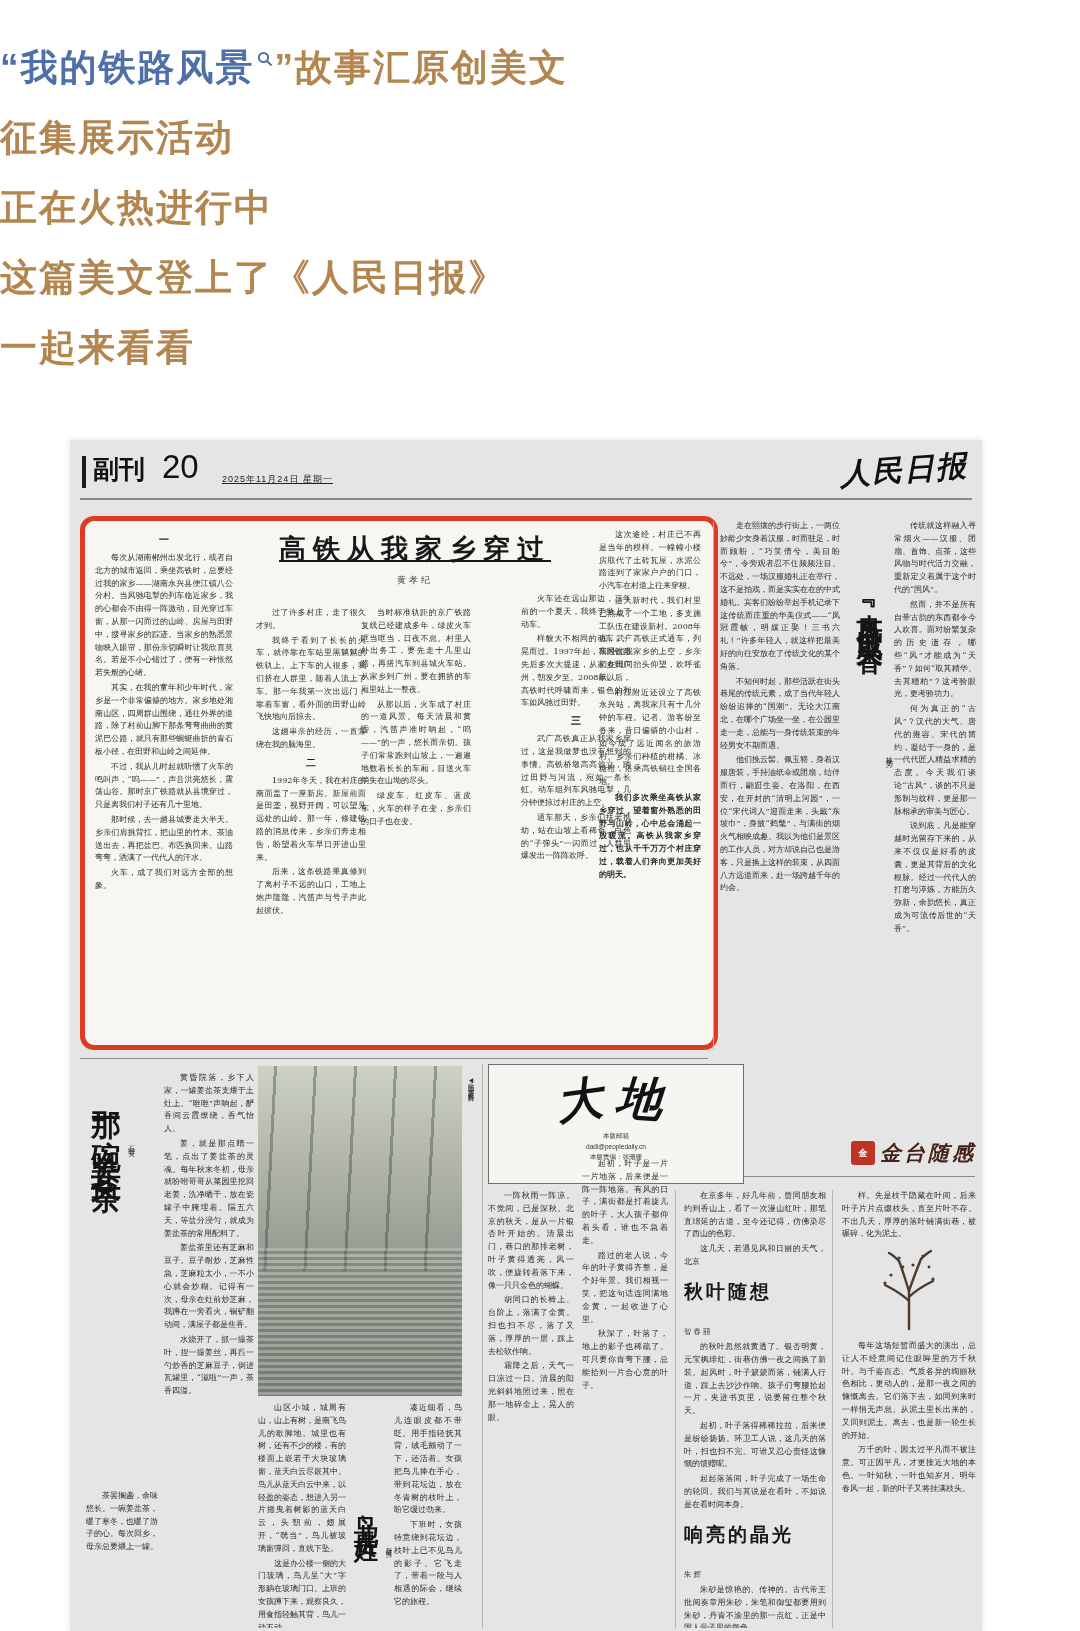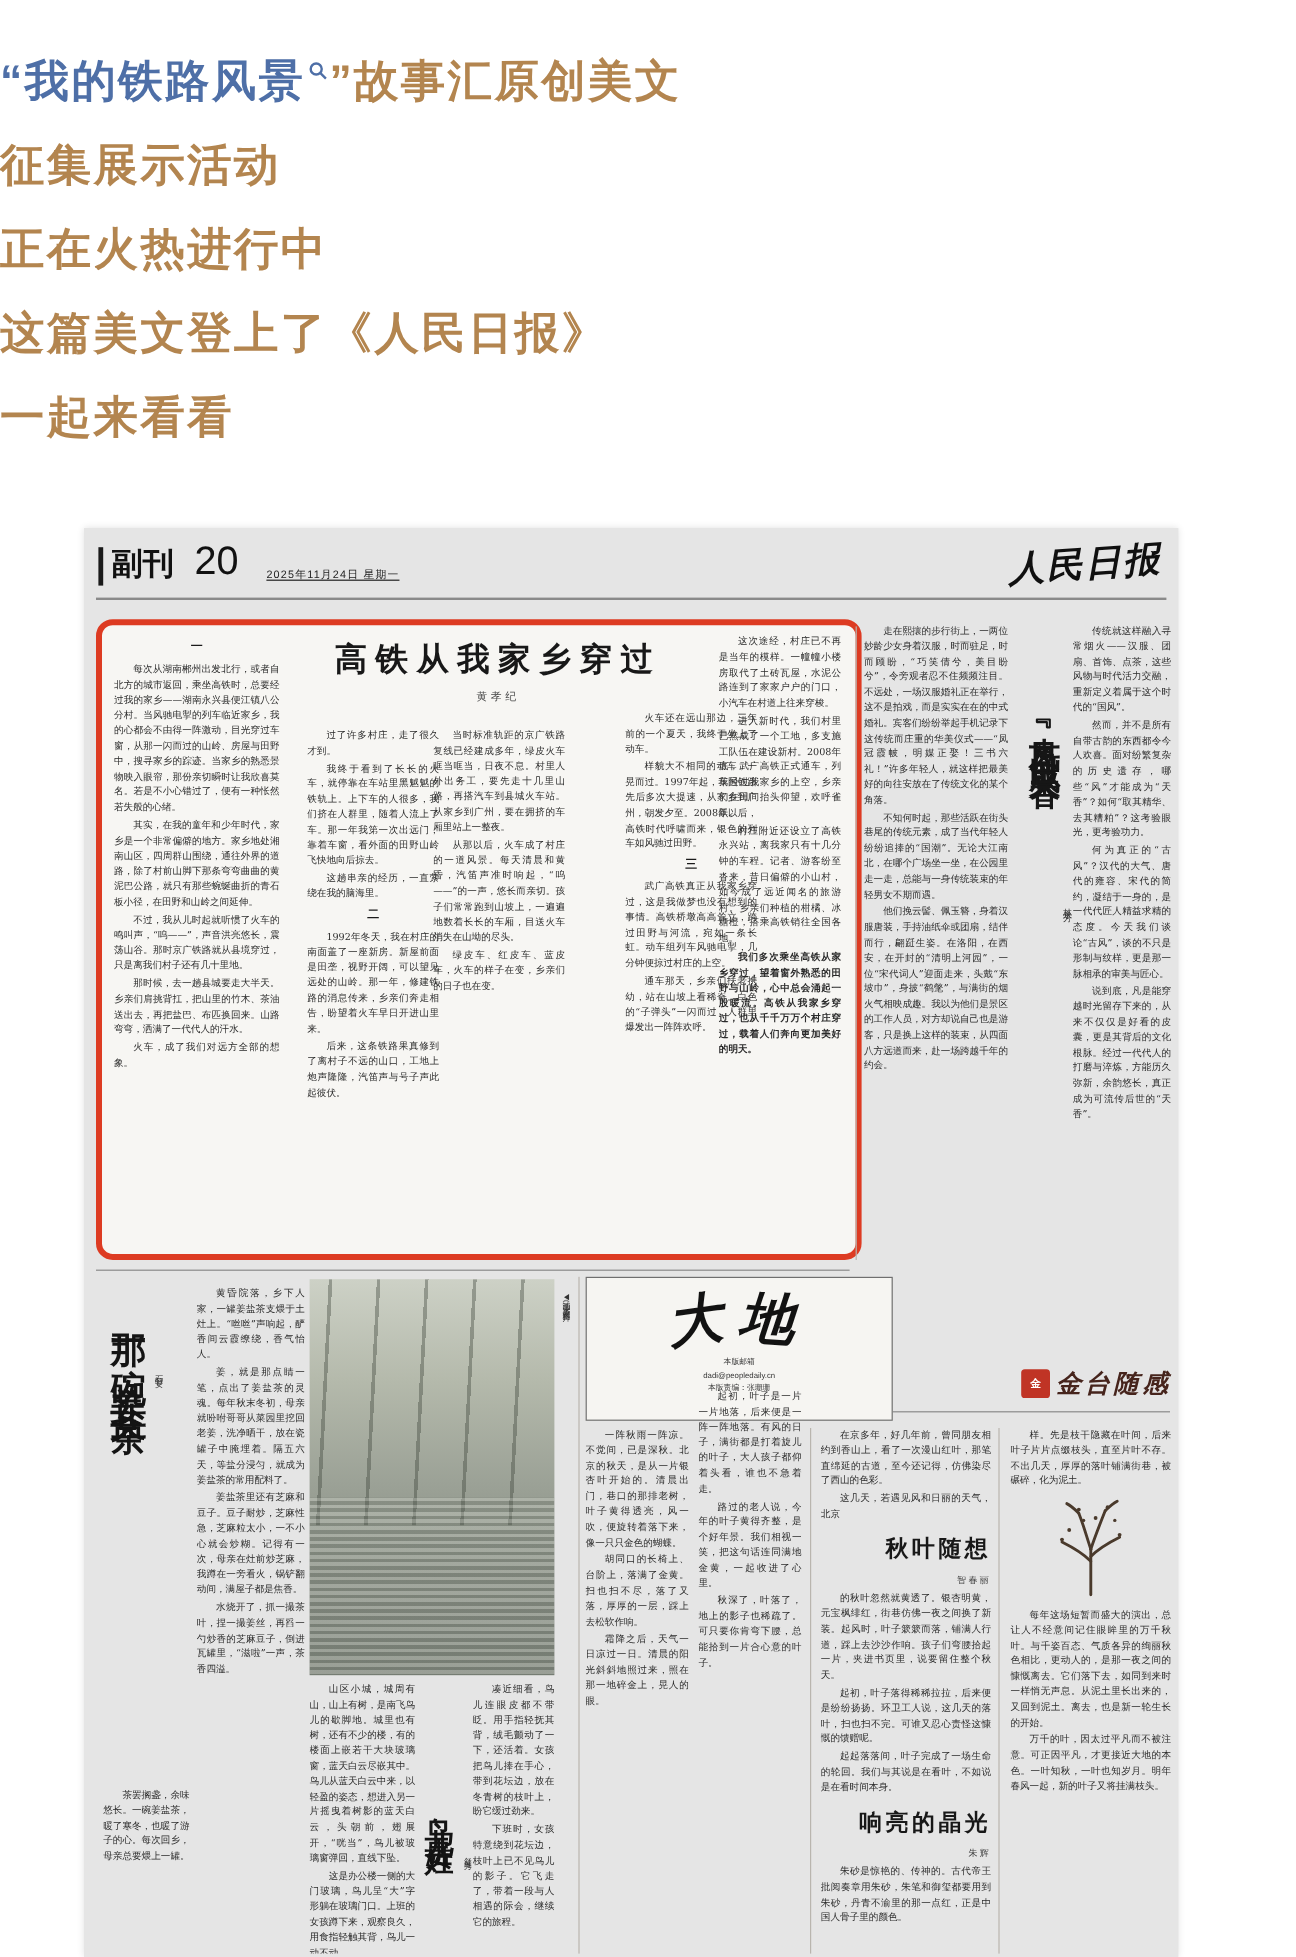--- a/index.html
+++ b/index.html
@@ -30,7 +30,7 @@
   .col p{margin:0 0 2px;text-indent:2em;}
   .sec-mark{font-size:10px;font-weight:bold;text-align:center;margin:3px 0 4px;color:#1a1a1a;}
   .f-titleblock{position:absolute;left:152px;top:10px;width:356px;height:70px;text-align:center;}
-  .f-title{font-size:27px;font-weight:bold;letter-spacing:7px;color:#181818;}
+  .f-title{font-size:27px;font-weight:bold;letter-spacing:7px;color:#181818;text-decoration:underline;}
   .f-author{font-size:9px;color:#4a4a4a;margin-top:7px;letter-spacing:3px;}
   .bold-p{font-weight:bold;}
   

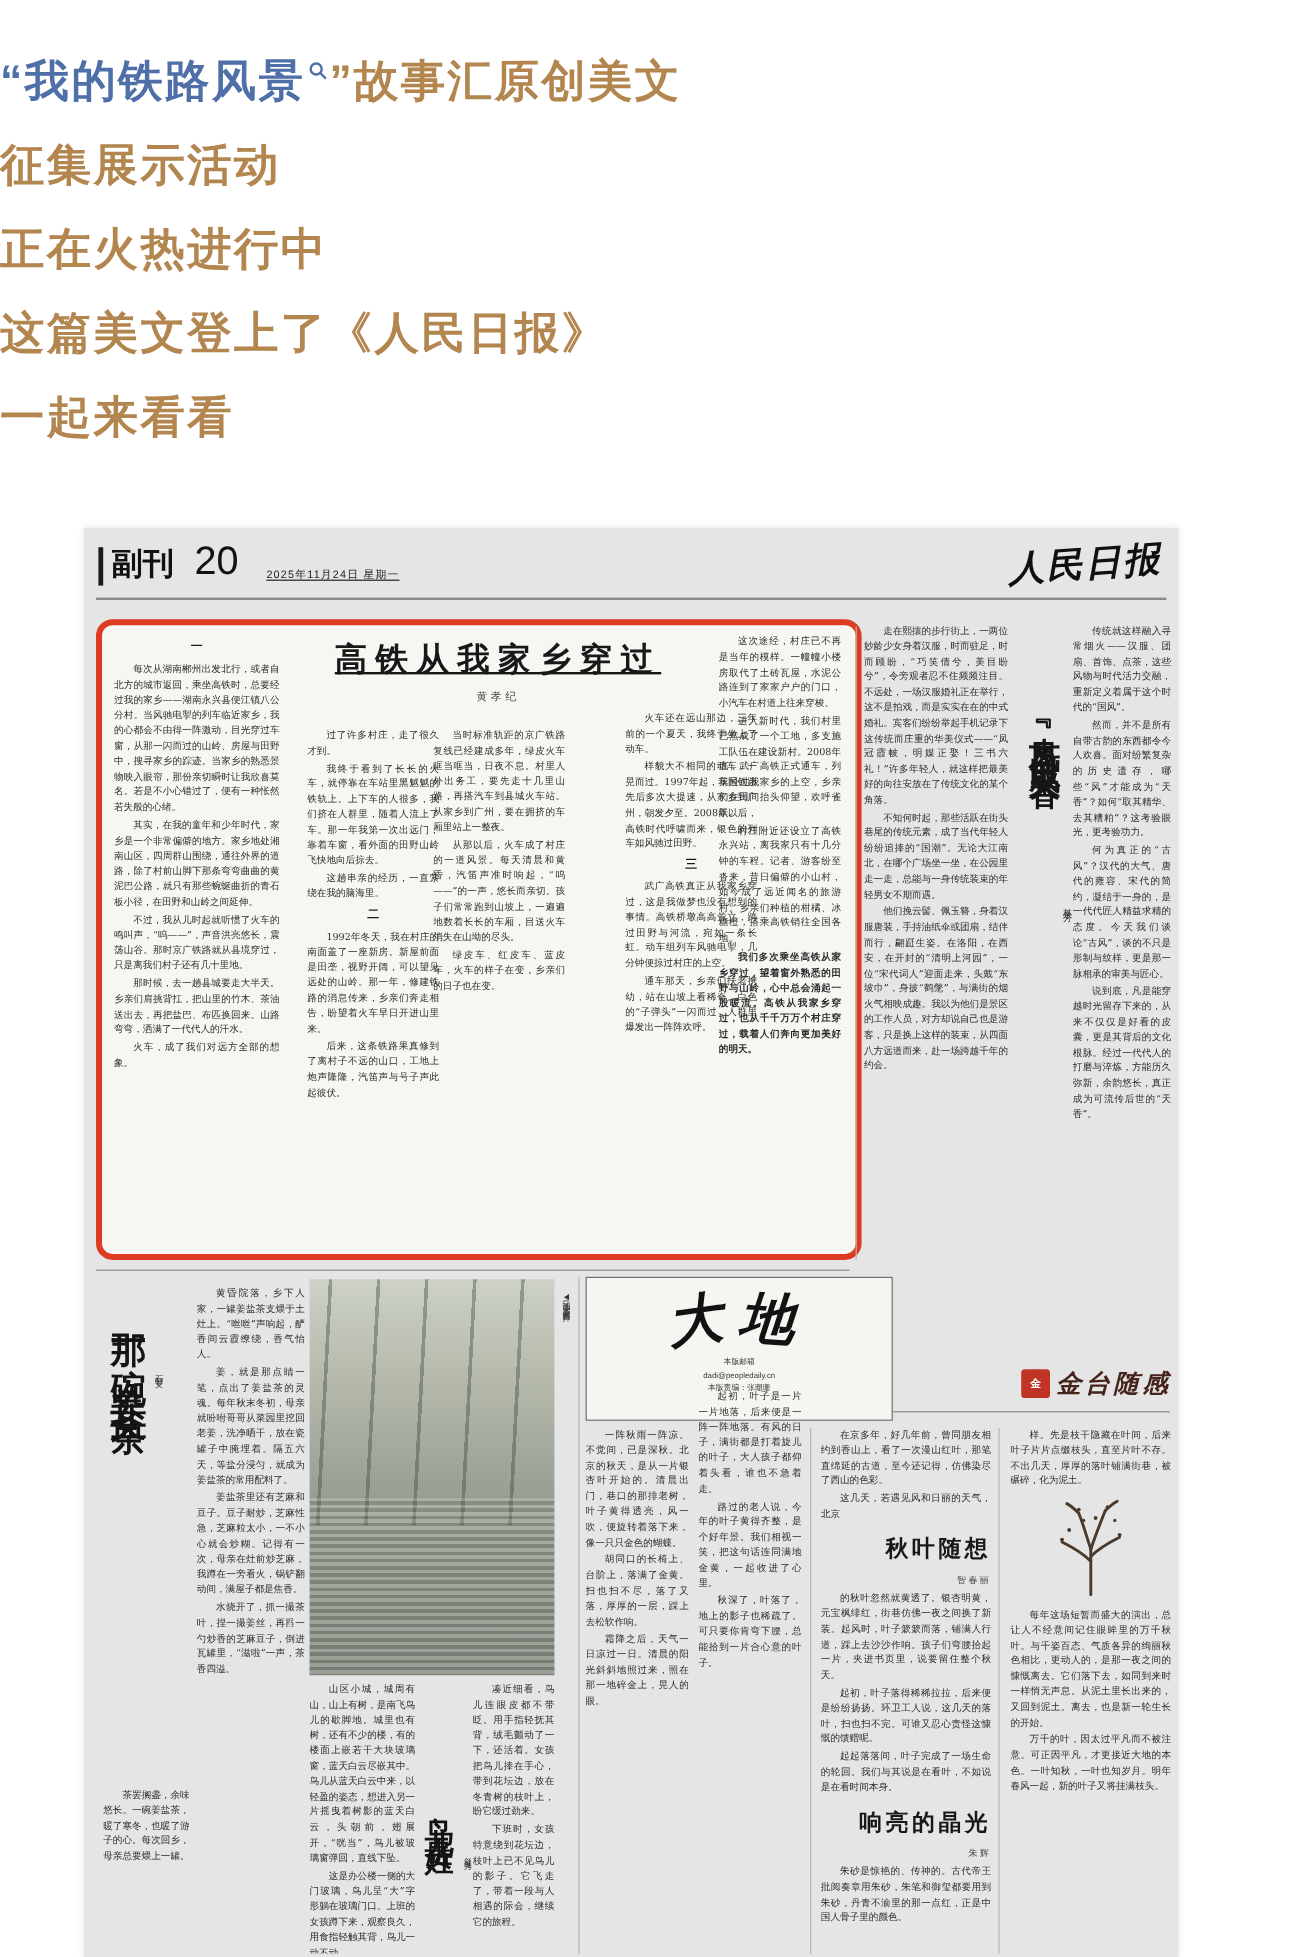--- a/index.html
+++ b/index.html
@@ -71,7 +71,7 @@
               font-family:"DejaVu Serif",serif;font-size:24px;font-weight:bold;color:#141414;letter-spacing:8px;}
   .niao-author{position:absolute;left:314px;top:1102px;writing-mode:vertical-rl;font-size:6.5px;color:#333;letter-spacing:2px;}
   
-  .inhead{text-align:right;margin:8px 0 3px;}
+  .inhead{text-align:left;margin:8px 0 3px;}
   .inhead .t{font-size:19px;font-weight:bold;color:#181818;letter-spacing:3px;font-family:"Liberation Sans",sans-serif;}
   .inhead .a{font-size:7.5px;color:#444;margin-top:4px;letter-spacing:2px;}
   .treewrap{text-align:center;margin:4px 0;}

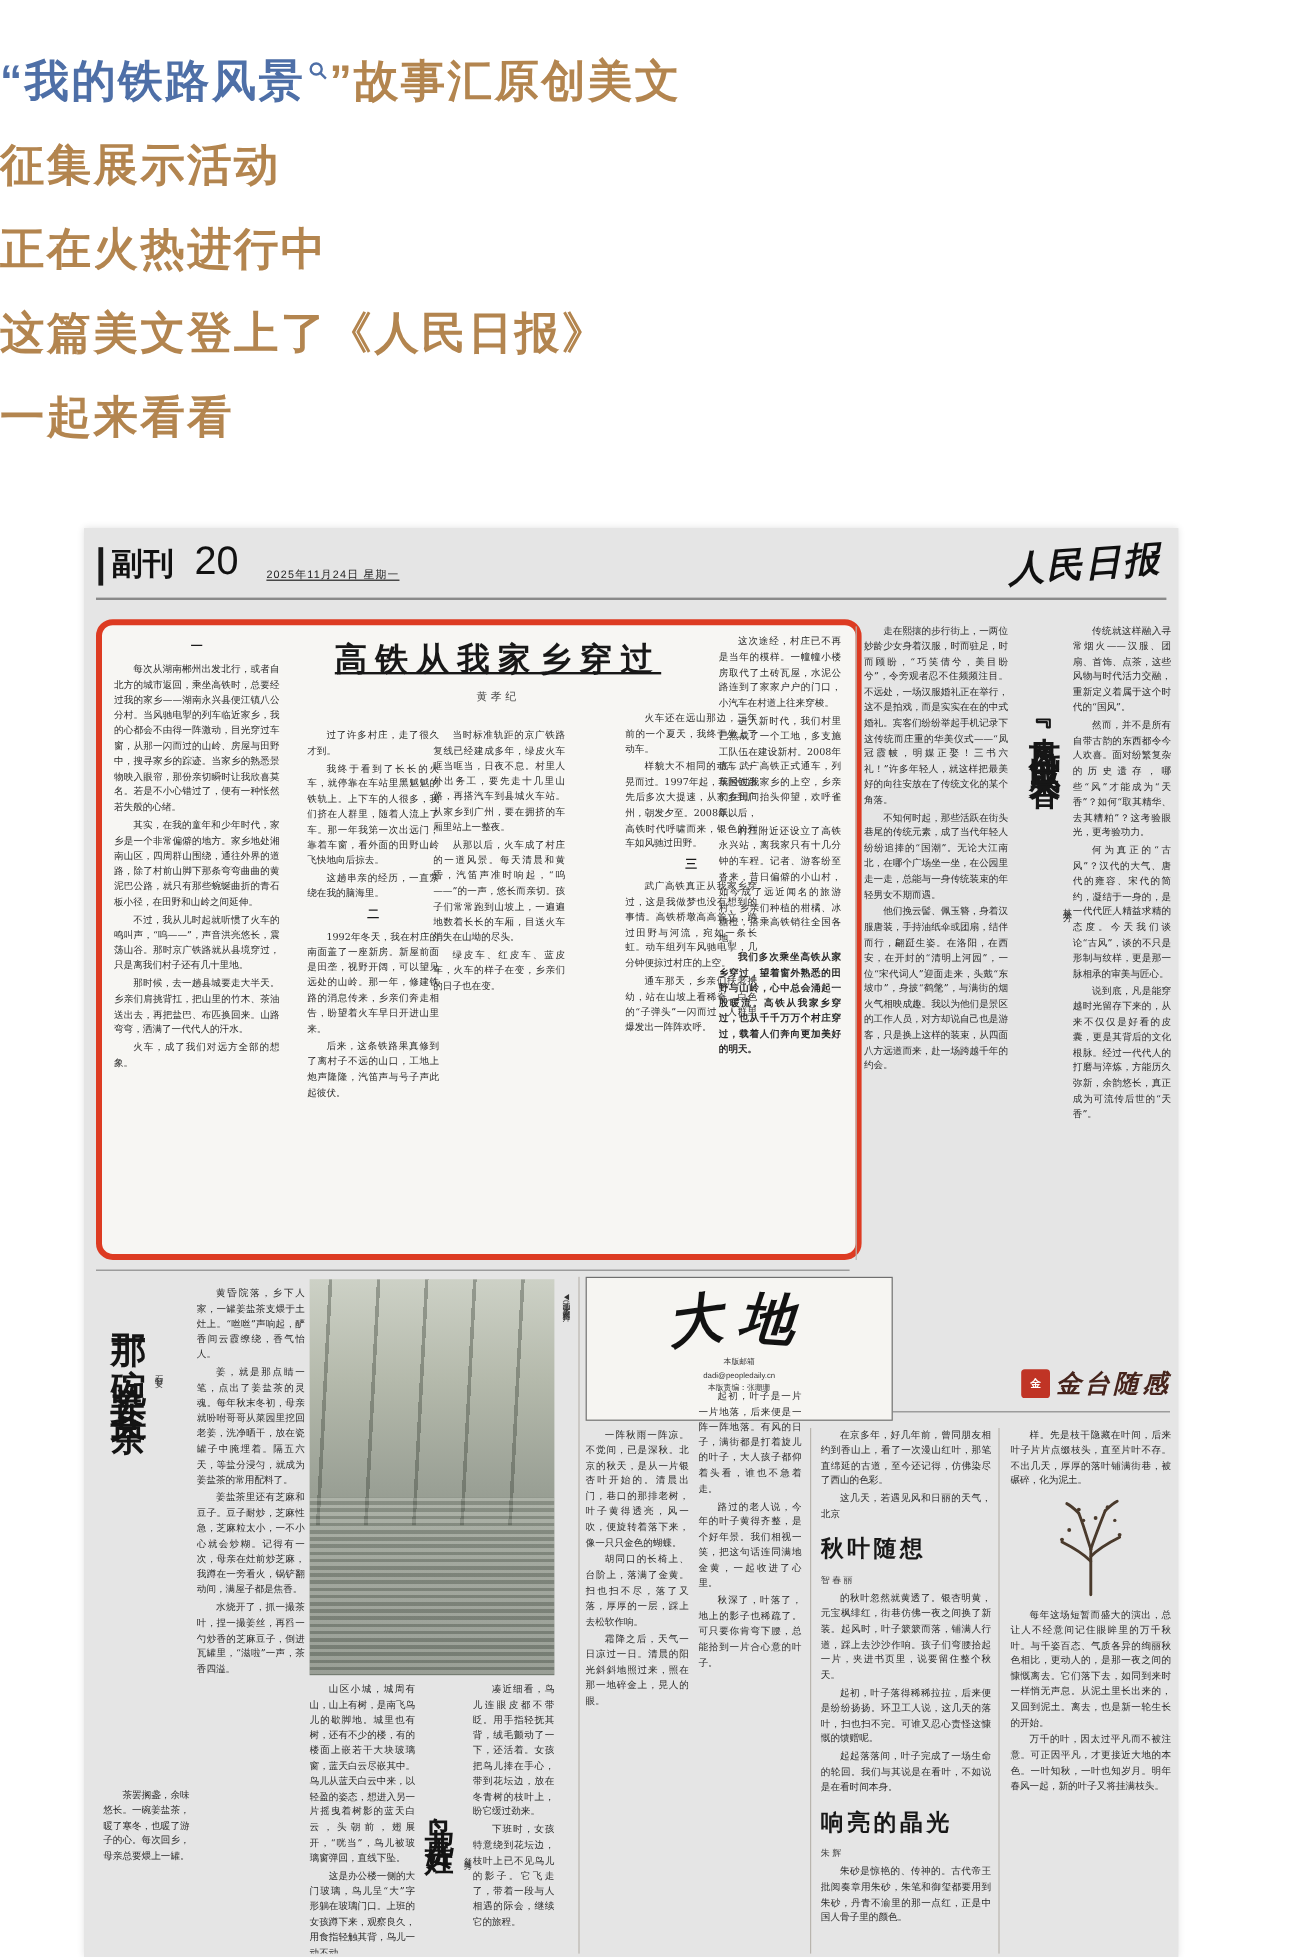--- a/index.html
+++ b/index.html
@@ -73,7 +73,7 @@
   
   .inhead{text-align:left;margin:8px 0 3px;}
   .inhead .t{font-size:19px;font-weight:bold;color:#181818;letter-spacing:3px;font-family:"Liberation Sans",sans-serif;}
-  .inhead .a{font-size:7.5px;color:#444;margin-top:4px;letter-spacing:2px;}
+  .inhead .a{font-size:7.5px;color:#444;margin-top:19px;letter-spacing:2px;}
   .treewrap{text-align:center;margin:4px 0;}
 </style>
 </head>

